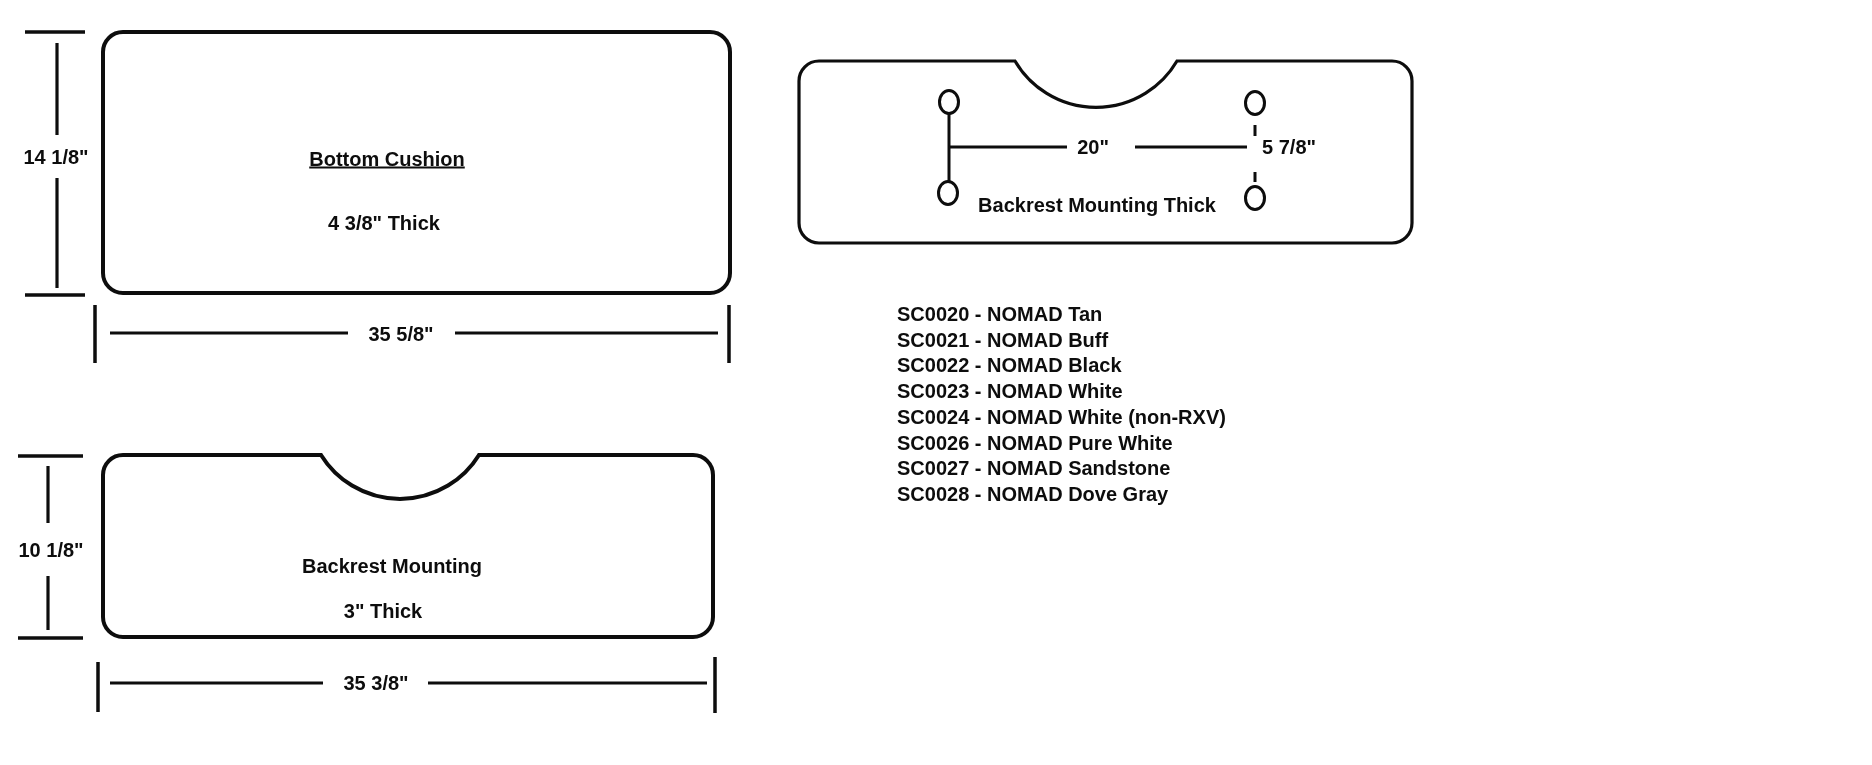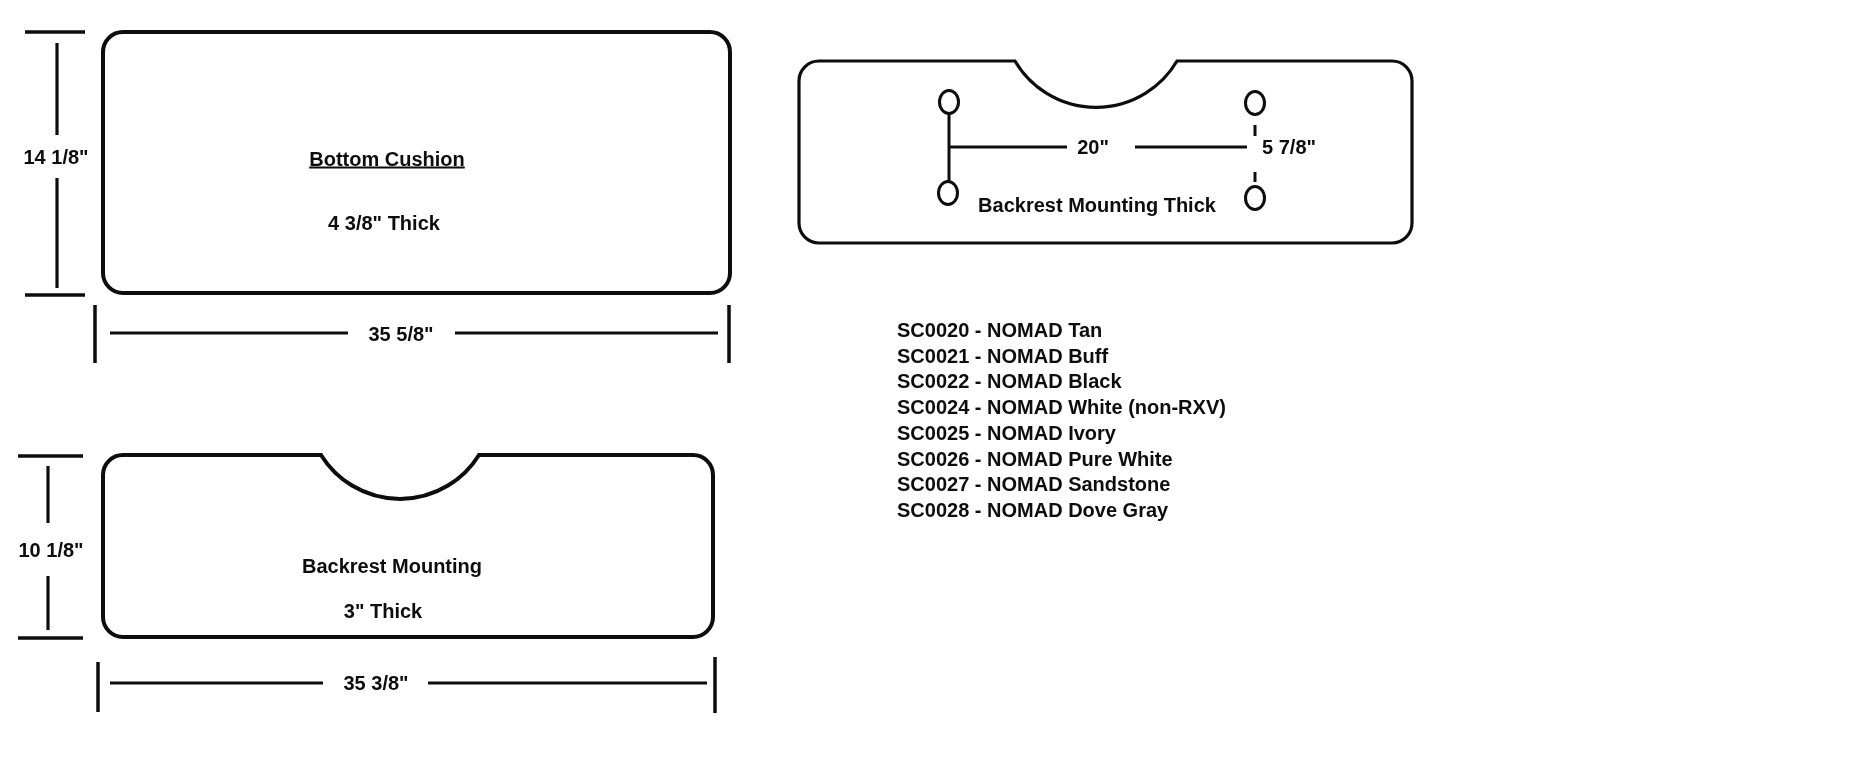--- a/index.html
+++ b/index.html
@@ -23,7 +23,7 @@
   }
   #parts-list{
     position:absolute;
-    left:897px;top:318px;
+    left:897px;top:302px;
     font-weight:700;
     font-size:20px;
     line-height:25.7px;

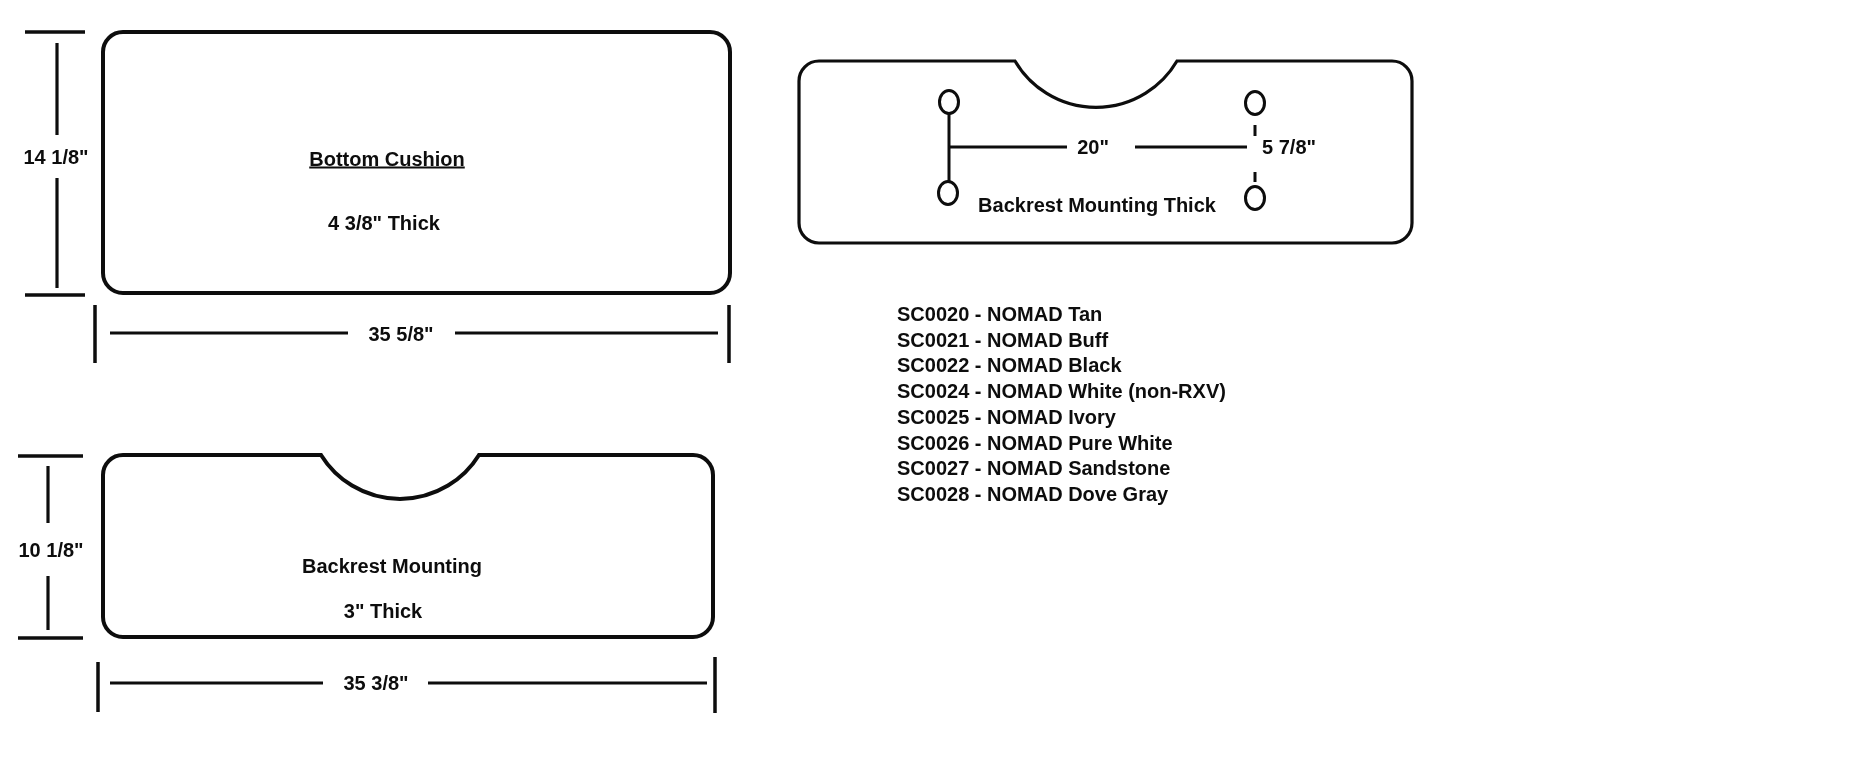--- a/index.html
+++ b/index.html
@@ -132,6 +132,7 @@
     <div>SC0020 - NOMAD Tan</div>
     <div>SC0021 - NOMAD Buff</div>
     <div>SC0022 - NOMAD Black</div>
+    <div>SC0023 - NOMAD White</div>
     <div>SC0024 - NOMAD White (non-RXV)</div>
     <div>SC0025 - NOMAD Ivory</div>
     <div>SC0026 - NOMAD Pure White</div>

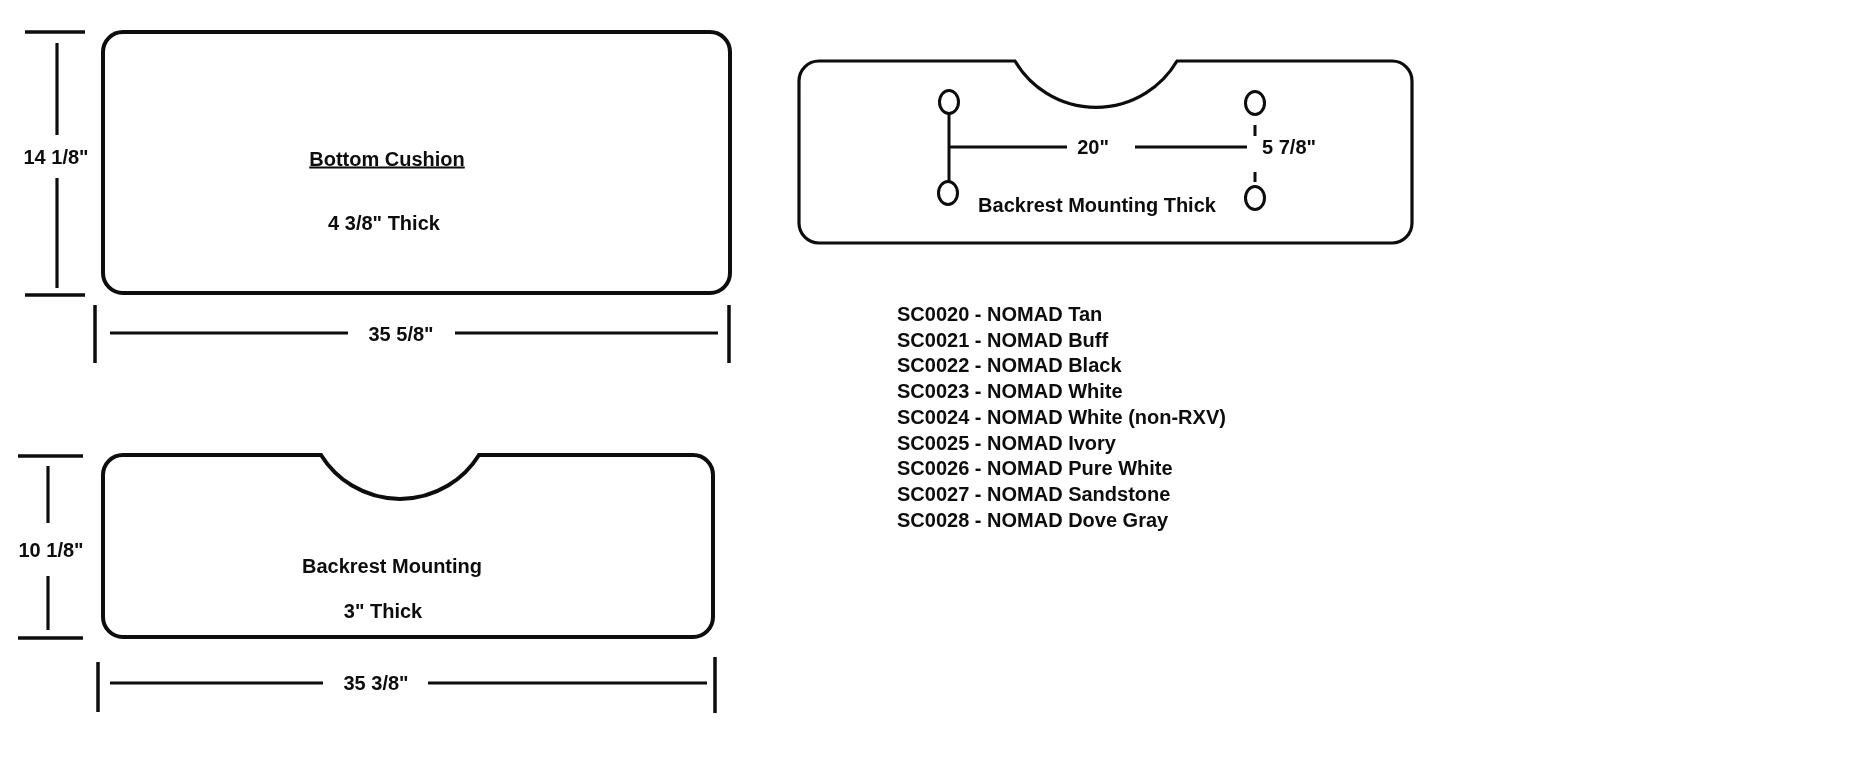--- a/index.html
+++ b/index.html
@@ -134,7 +134,6 @@
     <div>SC0022 - NOMAD Black</div>
     <div>SC0023 - NOMAD White</div>
     <div>SC0024 - NOMAD White (non-RXV)</div>
-    <div>SC0025 - NOMAD Ivory</div>
     <div>SC0026 - NOMAD Pure White</div>
     <div>SC0027 - NOMAD Sandstone</div>
     <div>SC0028 - NOMAD Dove Gray</div>

